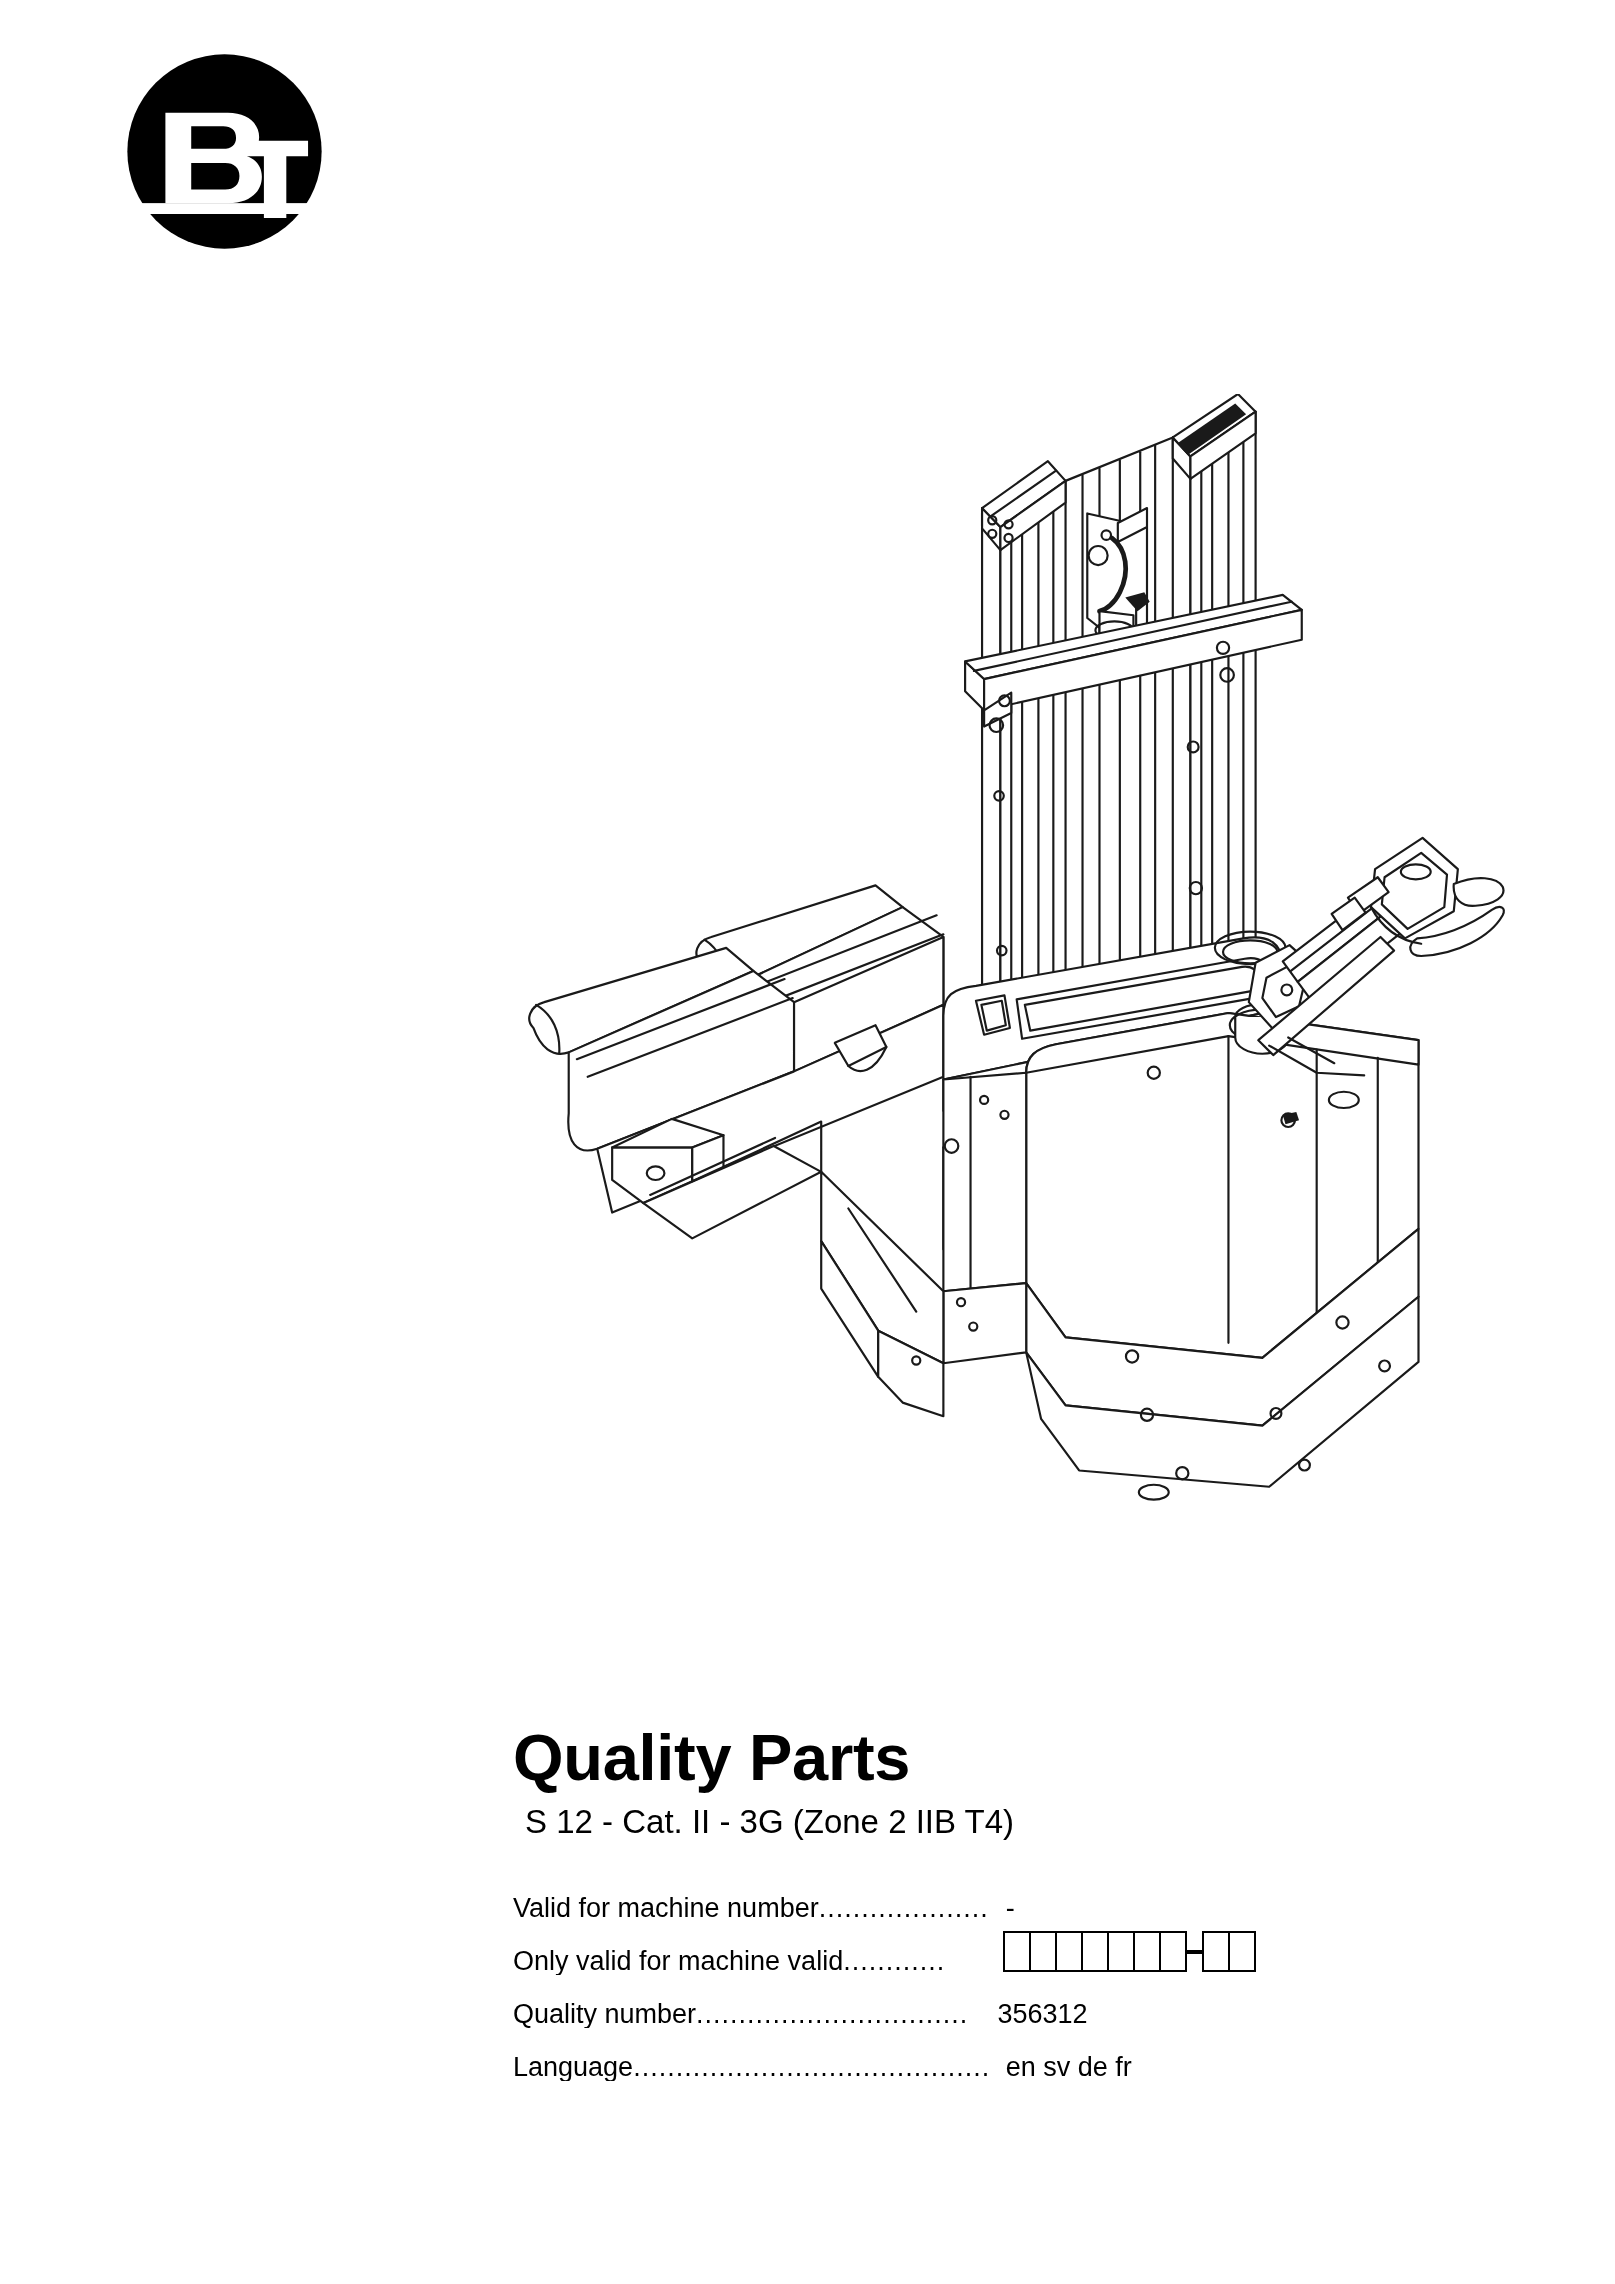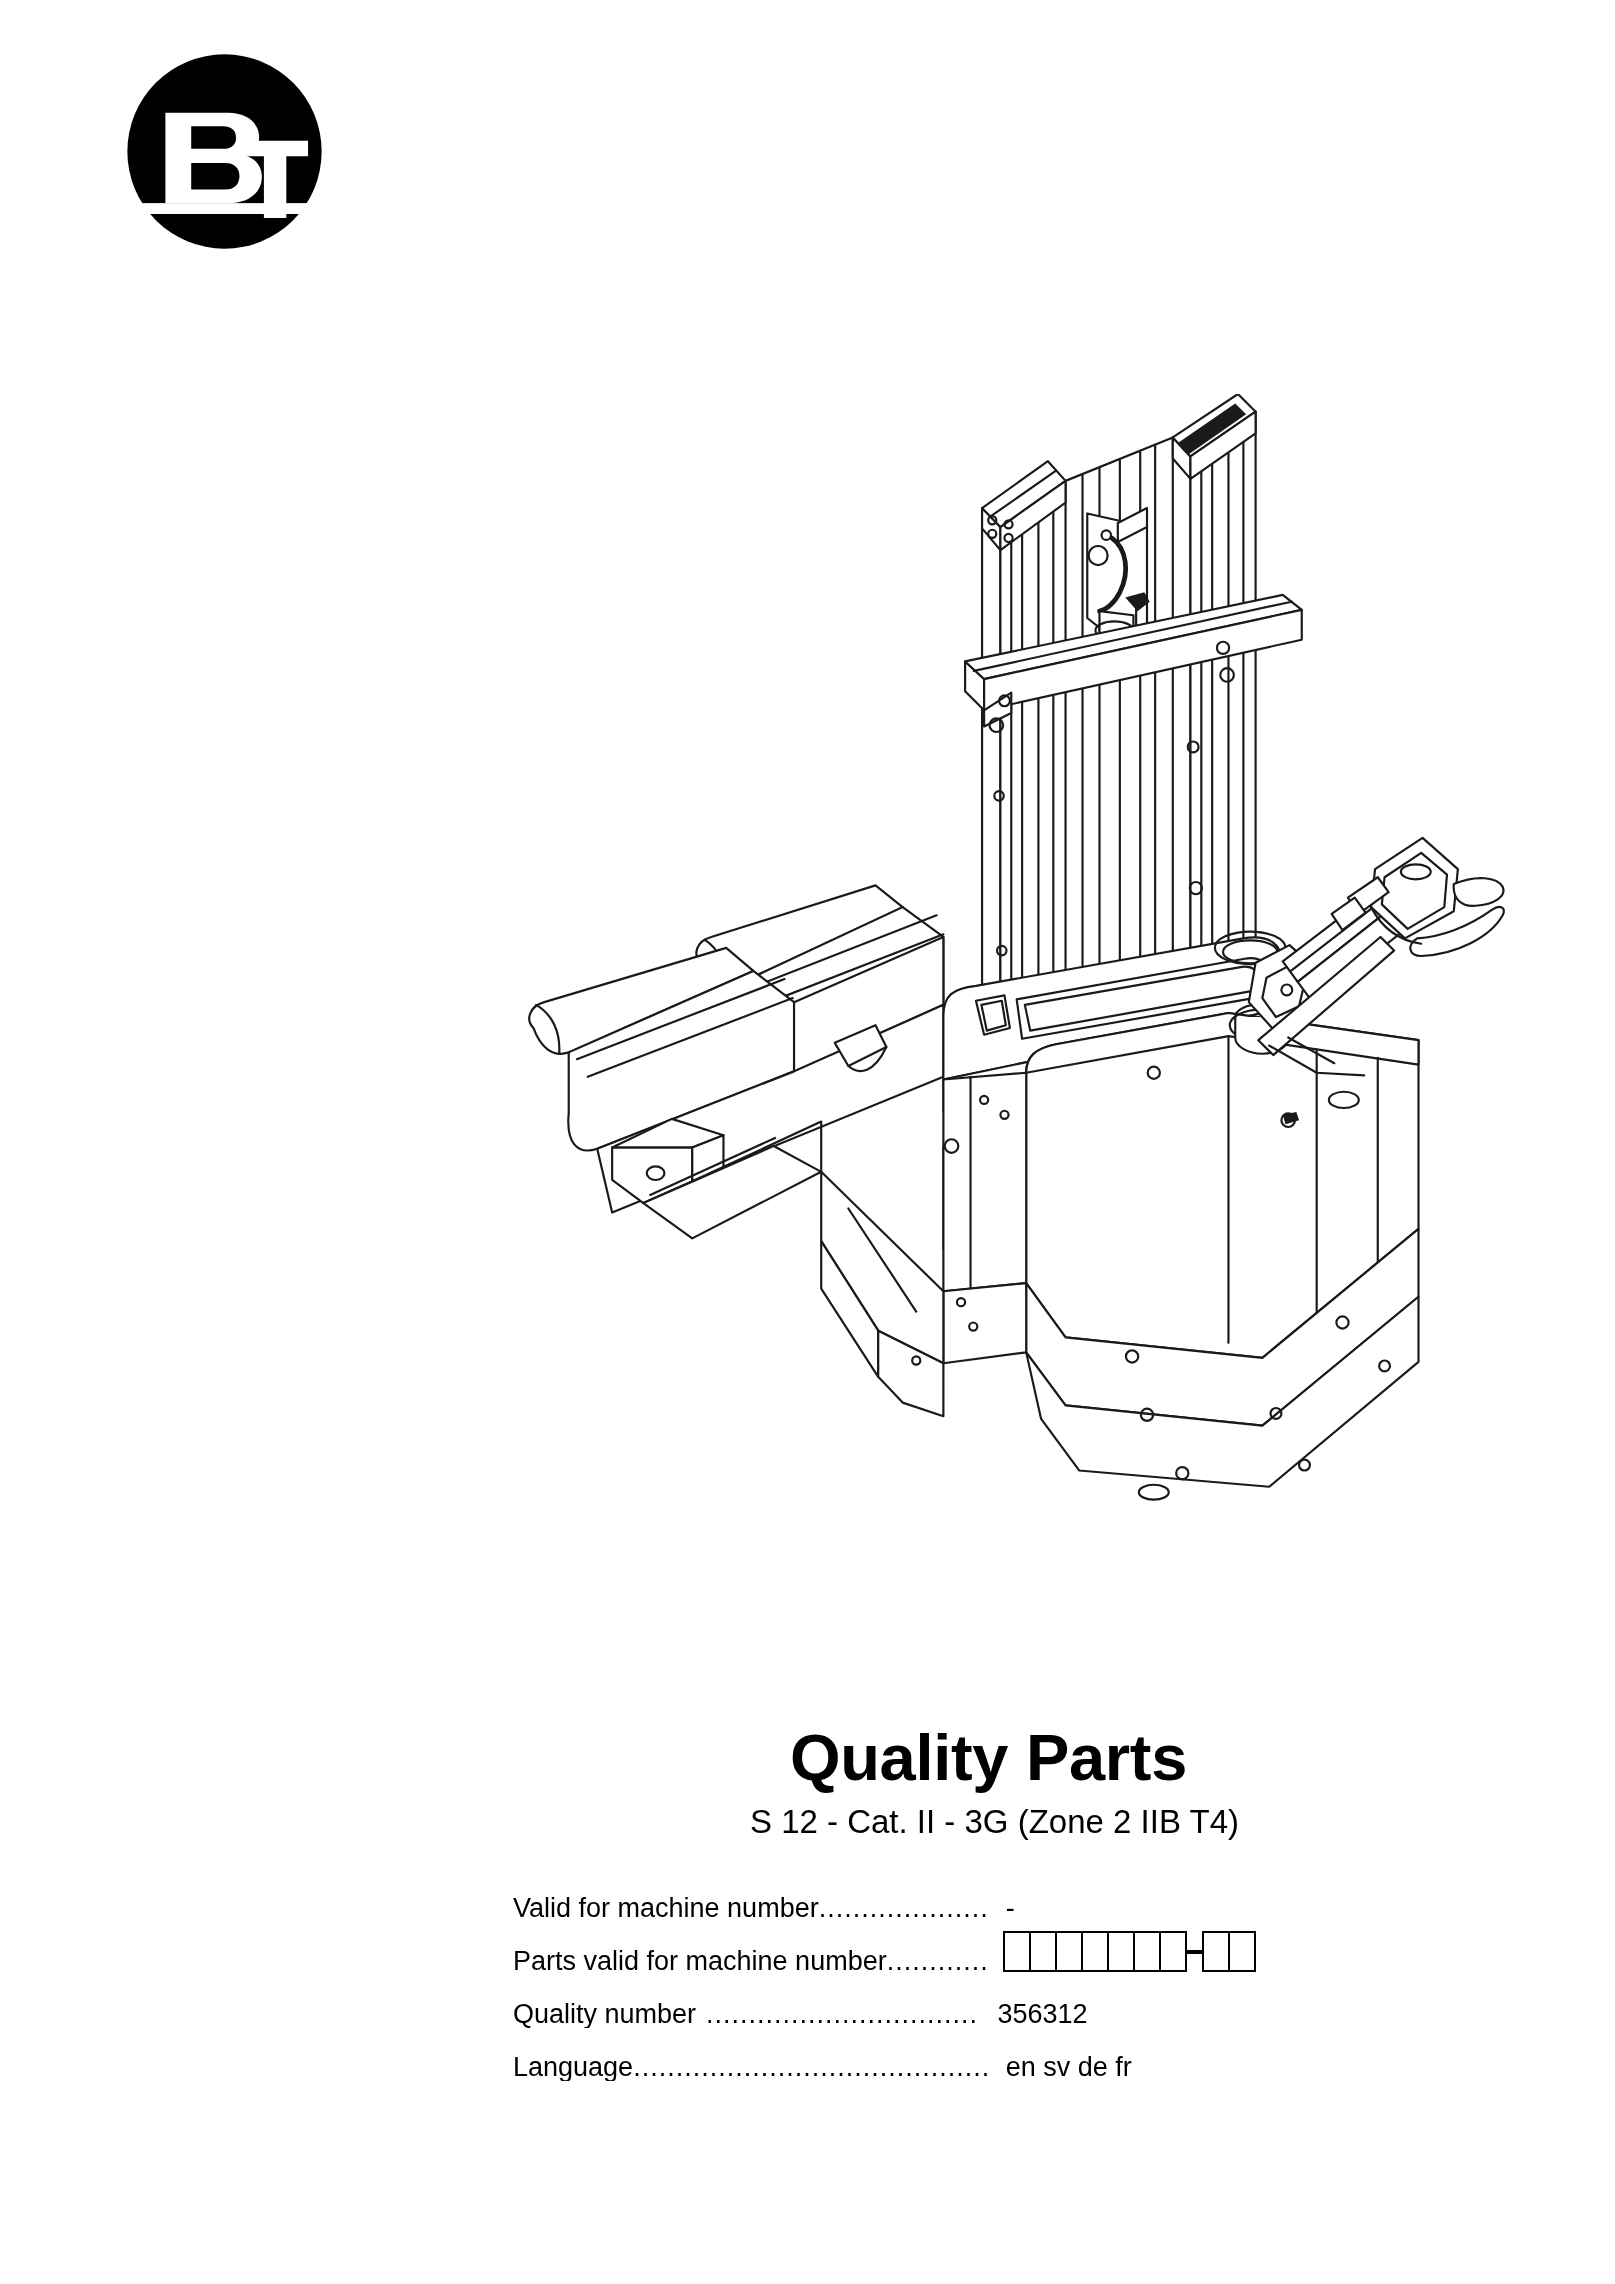--- a/index.html
+++ b/index.html
@@ -45,7 +45,6 @@
     left: 513px;
     top: 1725px;
     width: 951px;
-    text-align: center;
   }
   #doc-title {
     font-size: 65px;

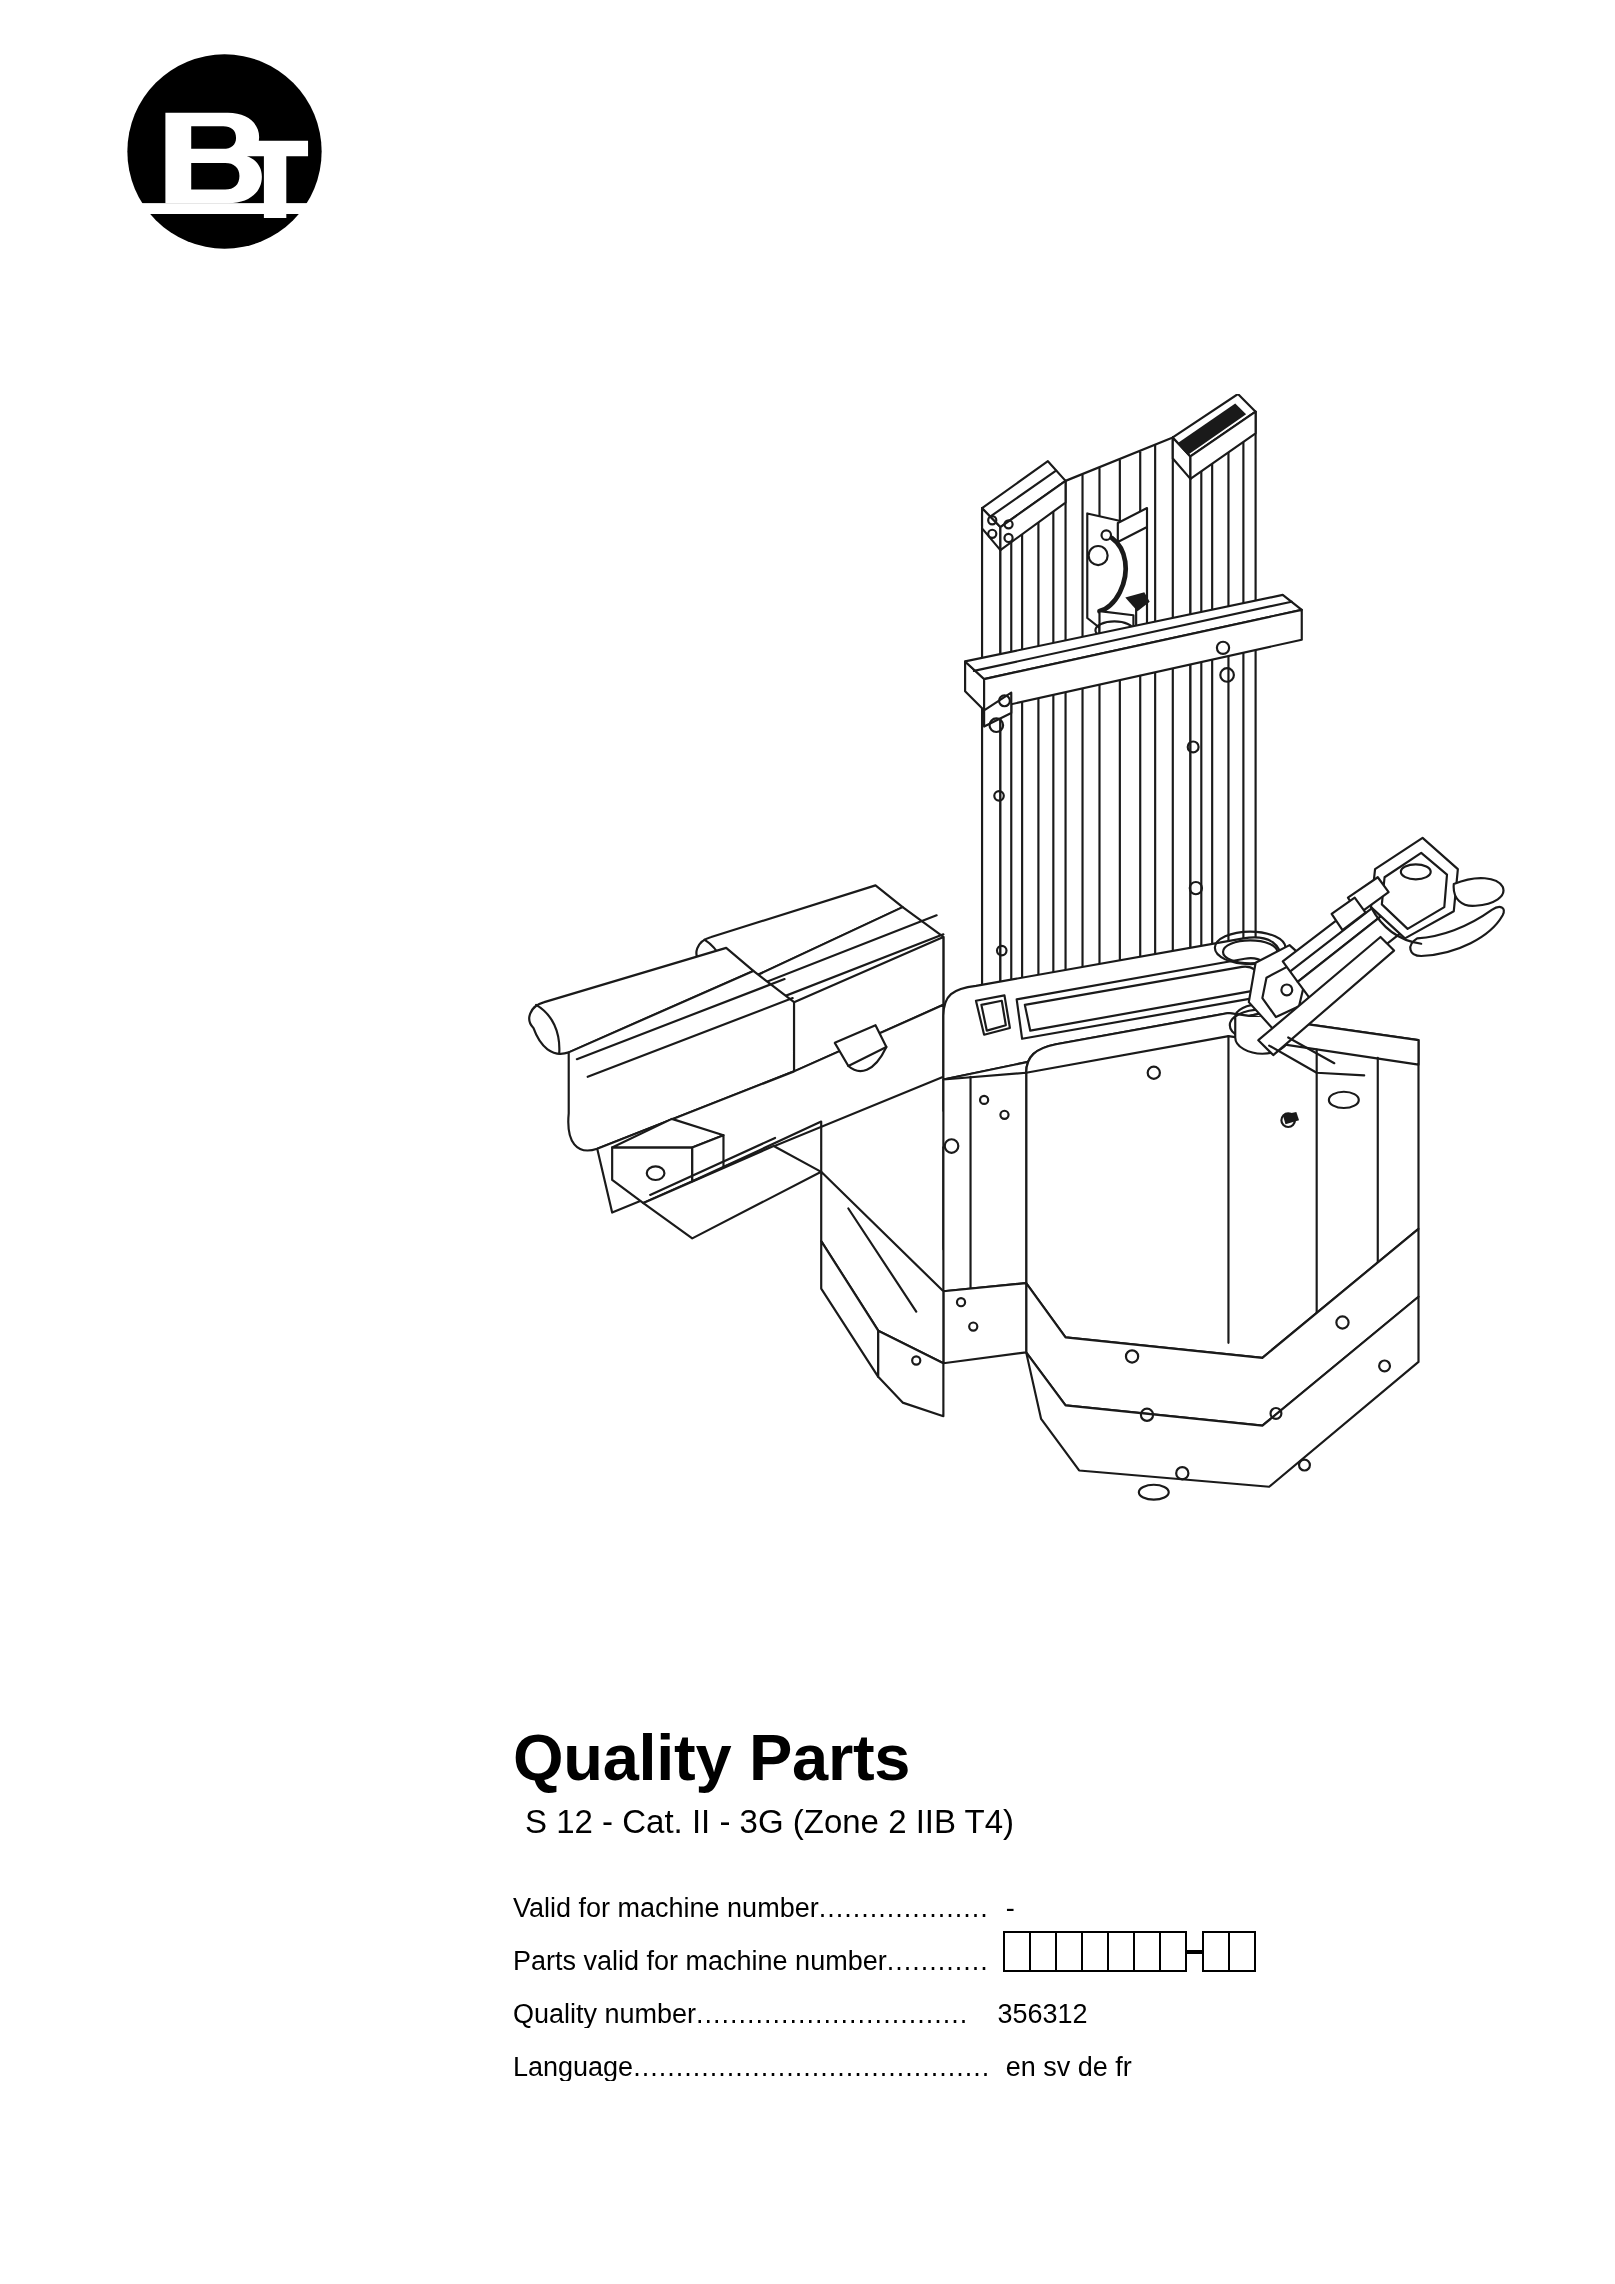--- a/index.html
+++ b/index.html
@@ -377,7 +377,7 @@
 
       <div class="spec-row">
         <div class="spec-label">
-          <span class="lbl-text">Parts valid for machine number</span>
+          <span class="lbl-text">Only valid for machine valid</span>
           <span class="leader">............</span>
         </div>
         <div class="spec-value">

